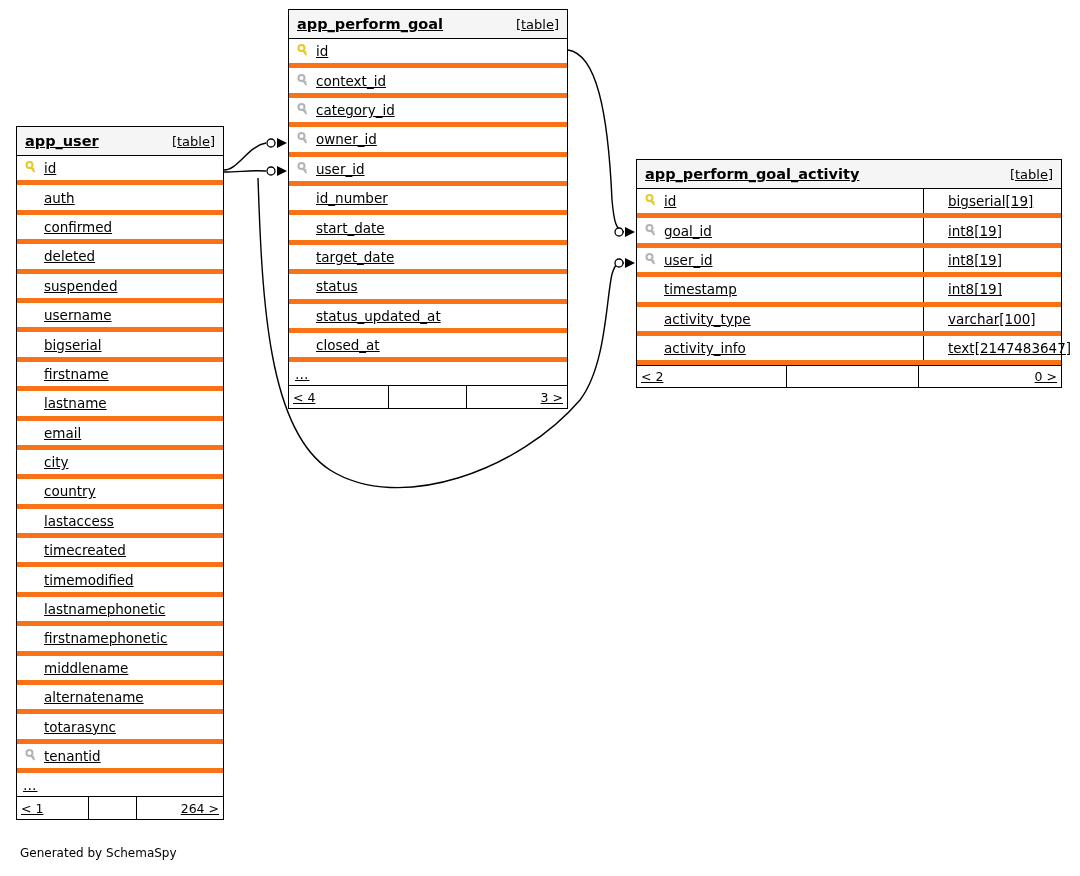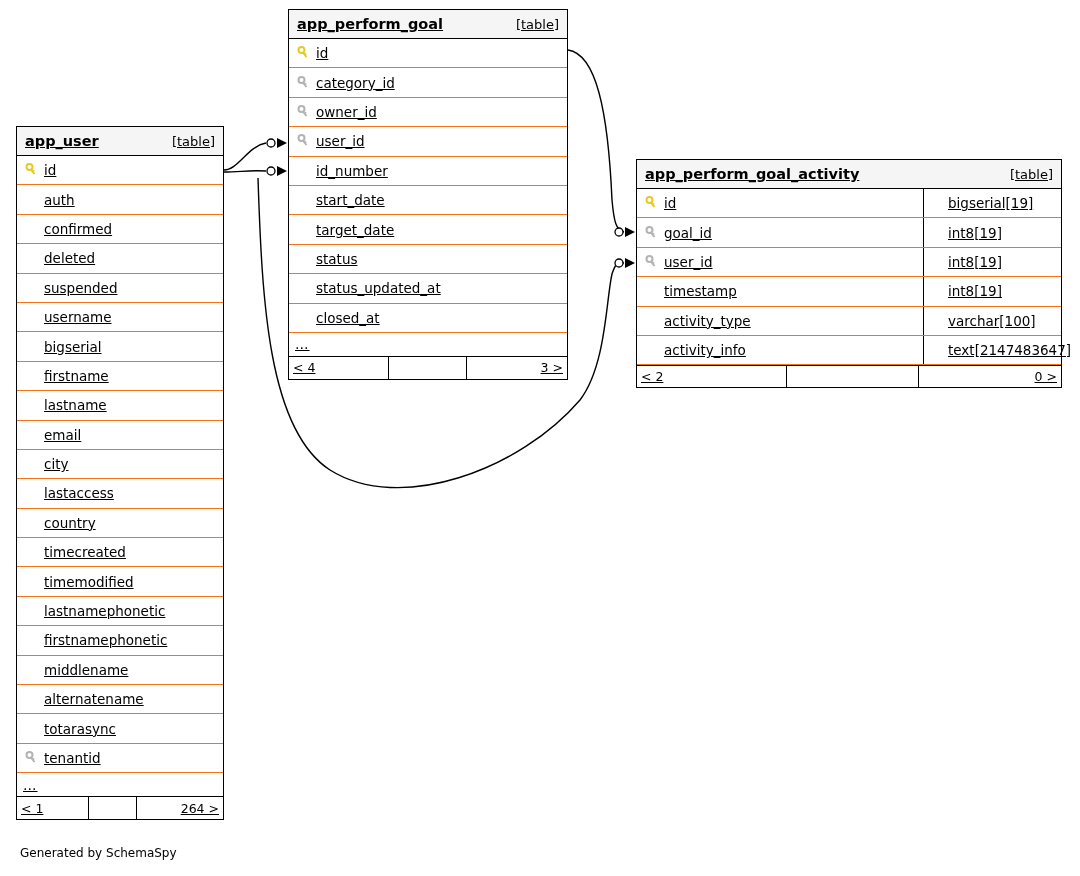--- a/index.html
+++ b/index.html
@@ -55,7 +55,7 @@
   .row {
     display: flex;
     align-items: center;
-    border-bottom: 1px solid #f97316;
+    border-bottom: 5px solid #f97316;
     height: 29.4px;
     box-sizing: border-box;
     font-size: 13.5px;

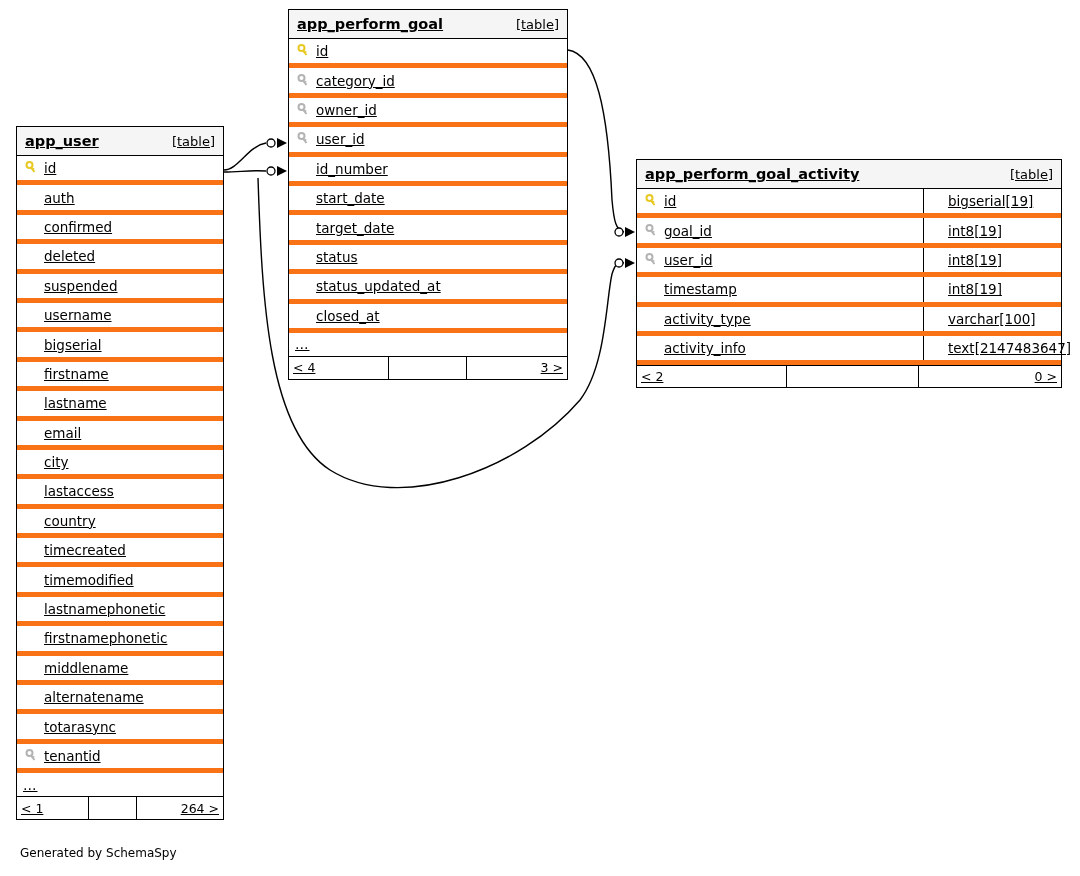--- a/index.html
+++ b/index.html
@@ -367,6 +367,18 @@
                 <path d="M7.2 8.5 L9.3 7.6" stroke="#b3b3b3" stroke-width="1.6"></path>
               </svg>
             </span>
+          <span>context_id</span>
+        </span>
+      </div>
+      <div class="row">
+        <span class="col-name">
+          <span class="key-icon">
+              <svg width="14" height="14" viewBox="0 0 14 14">
+                <circle cx="4.5" cy="4" r="3" fill="none" stroke="#b3b3b3" stroke-width="2"></circle>
+                <path d="M5.5 6 L9.5 11" stroke="#b3b3b3" stroke-width="2" fill="none"></path>
+                <path d="M7.2 8.5 L9.3 7.6" stroke="#b3b3b3" stroke-width="1.6"></path>
+              </svg>
+            </span>
           <span>category_id</span>
         </span>
       </div>

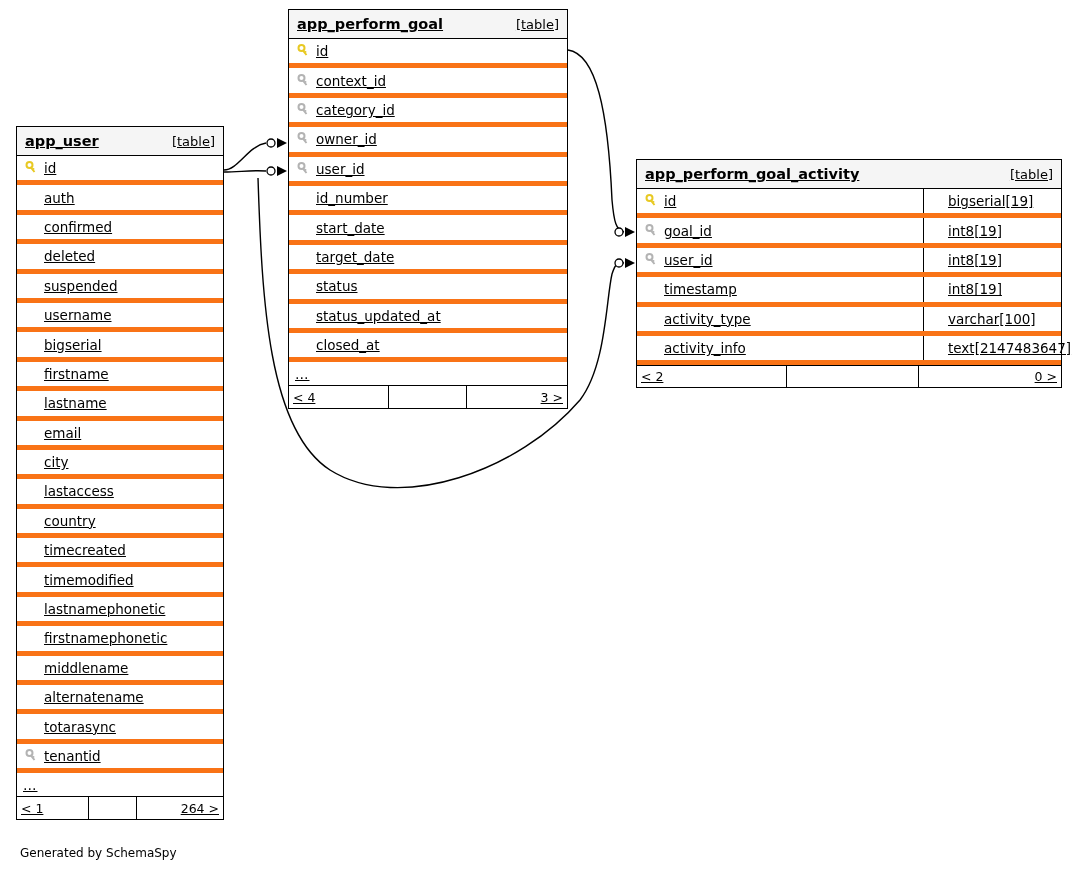--- a/index.html
+++ b/index.html
@@ -268,13 +268,13 @@
       <div class="row">
           <span class="col-name">
             <span class="key-spacer"></span>
+            <span>country</span>
+          </span>
+        </div>
+      <div class="row">
+          <span class="col-name">
+            <span class="key-spacer"></span>
             <span>lastaccess</span>
-          </span>
-        </div>
-      <div class="row">
-          <span class="col-name">
-            <span class="key-spacer"></span>
-            <span>country</span>
           </span>
         </div>
       <div class="row">

